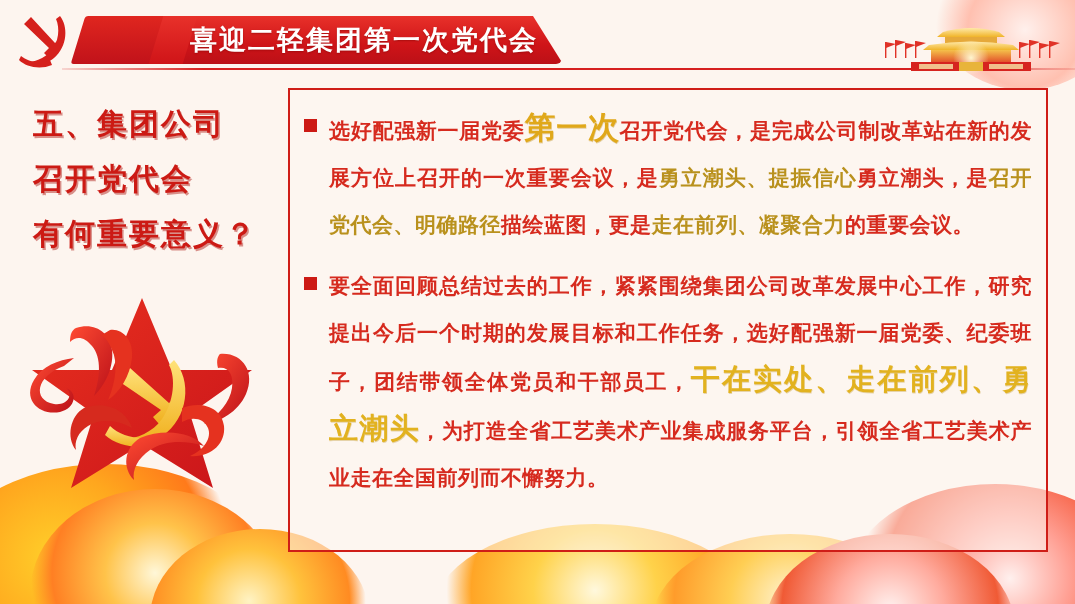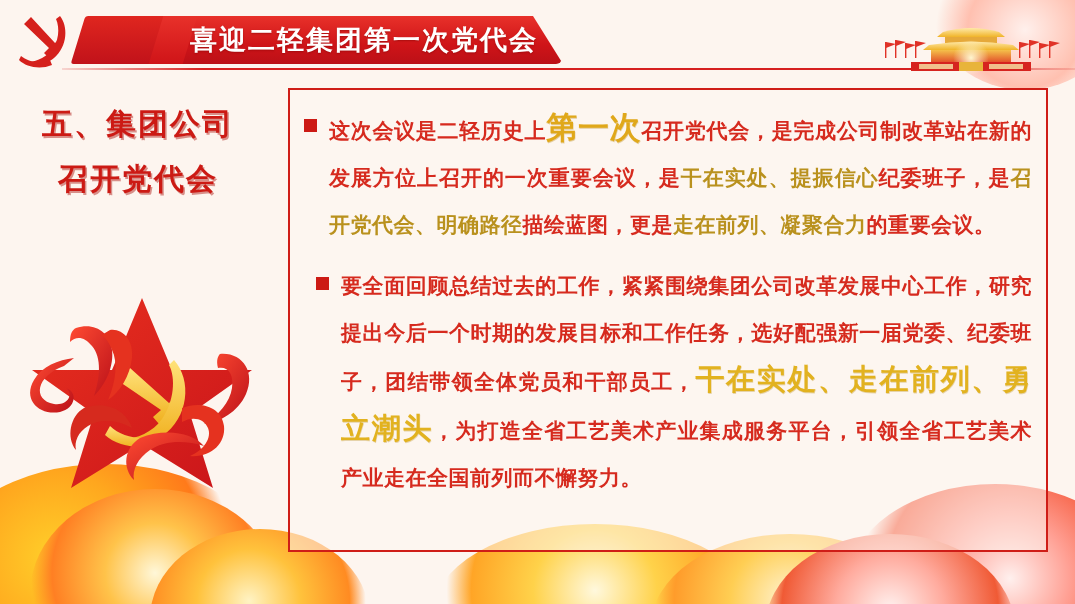--- a/index.html
+++ b/index.html
@@ -83,8 +83,7 @@
 
   
   .title-block{
-    position:absolute;left:12px;top:96px;width:252px;
-    text-align:center;
+    position:absolute;left:33px;top:96px;width:252px;
   }
   .title-line{
     font-size:30px;font-weight:bold;color:#cc1a14;

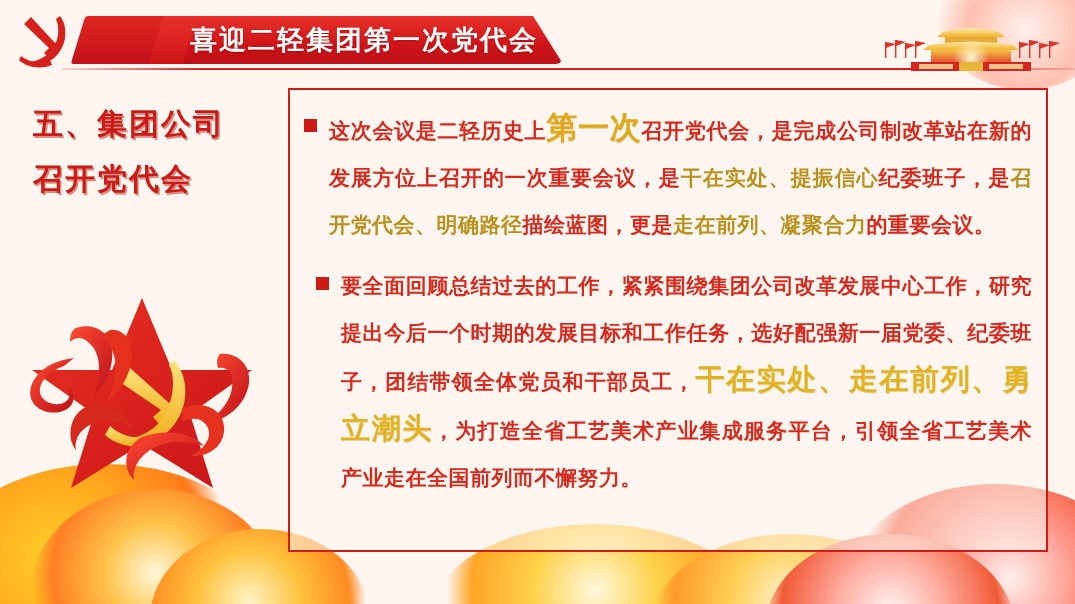--- a/index.html
+++ b/index.html
@@ -260,7 +260,7 @@
 
     <div class="bullet-row p1">
       <div class="bullet-mark"></div>
-      <div class="para"><span>这次会议是二轻历史上</span><span class="hl-big">第一次</span><span>召开党代会，是完成公司制改革站在新的发展方位上召开的一次重要会议，是</span><span class="hl">干在实处、提振信心</span><span>纪委班子，是</span><span class="hl">召开党代会、明确路径</span><span>描绘蓝图，更是</span><span class="hl">走在前列、凝聚合力</span><span>的重要会议。</span></div>
+      <div class="para"><span>选好配强新一届党委</span><span class="hl-big">第一次</span><span>召开党代会，是完成公司制改革站在新的发展方位上召开的一次重要会议，是</span><span class="hl">干在实处、提振信心</span><span>纪委班子，是</span><span class="hl">召开党代会、明确路径</span><span>描绘蓝图，更是</span><span class="hl">走在前列、凝聚合力</span><span>的重要会议。</span></div>
     </div>
 
     <div class="bullet-row p2">

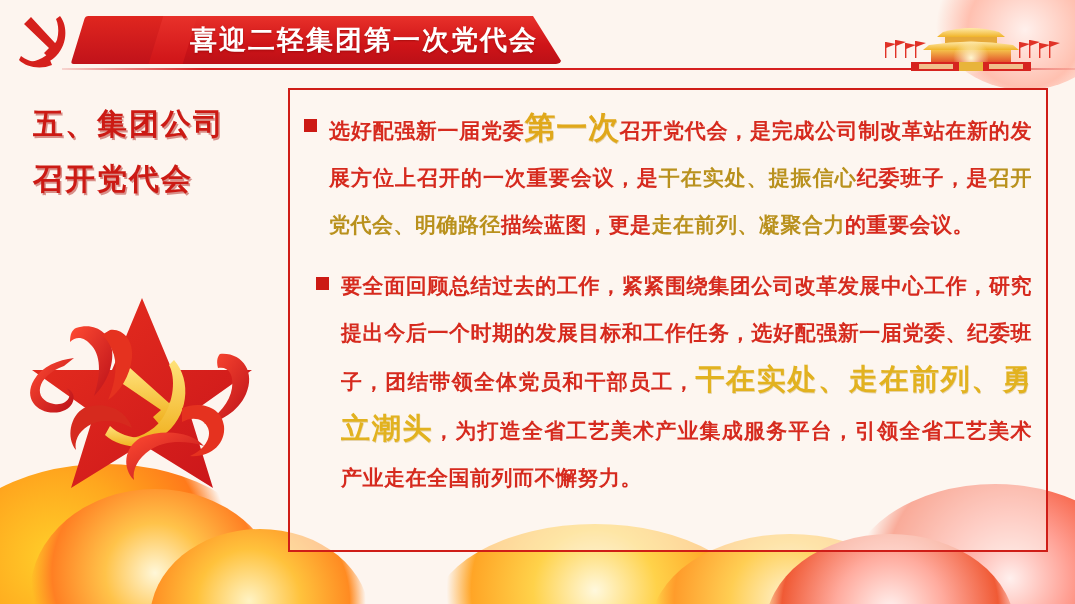--- a/index.html
+++ b/index.html
@@ -260,7 +260,7 @@
 
     <div class="bullet-row p1">
       <div class="bullet-mark"></div>
-      <div class="para"><span>选好配强新一届党委</span><span class="hl-big">第一次</span><span>召开党代会，是完成公司制改革站在新的发展方位上召开的一次重要会议，是</span><span class="hl">干在实处、提振信心</span><span>纪委班子，是</span><span class="hl">召开党代会、明确路径</span><span>描绘蓝图，更是</span><span class="hl">走在前列、凝聚合力</span><span>的重要会议。</span></div>
+      <div class="para"><span>选好配强新一届党委</span><span class="hl-big">第一次</span><span>召开党代会，是完成公司制改革站在新的发展方位上召开的一次重要会议，是</span><span class="hl">勇立潮头、提振信心</span><span>纪委班子，是</span><span class="hl">召开党代会、明确路径</span><span>描绘蓝图，更是</span><span class="hl">走在前列、凝聚合力</span><span>的重要会议。</span></div>
     </div>
 
     <div class="bullet-row p2">

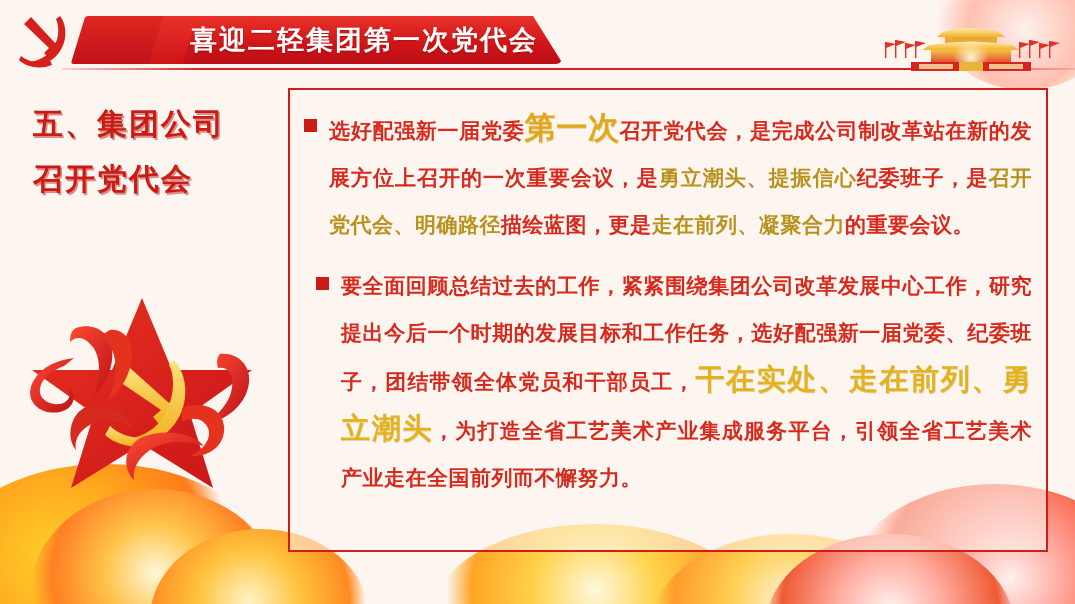--- a/index.html
+++ b/index.html
@@ -260,7 +260,7 @@
 
     <div class="bullet-row p1">
       <div class="bullet-mark"></div>
-      <div class="para"><span>选好配强新一届党委</span><span class="hl-big">第一次</span><span>召开党代会，是完成公司制改革站在新的发展方位上召开的一次重要会议，是</span><span class="hl">勇立潮头、提振信心</span><span>纪委班子，是</span><span class="hl">召开党代会、明确路径</span><span>描绘蓝图，更是</span><span class="hl">走在前列、凝聚合力</span><span>的重要会议。</span></div>
+      <div class="para"><span>选好配强新一届党委</span><span class="hl-big">第一次</span><span>召开党代会，是完成公司制改革站在新的发展方位上召开的一次重要会议，是</span><span class="hl">勇立潮头、提振信心</span><span>勇立潮头，是</span><span class="hl">召开党代会、明确路径</span><span>描绘蓝图，更是</span><span class="hl">走在前列、凝聚合力</span><span>的重要会议。</span></div>
     </div>
 
     <div class="bullet-row p2">

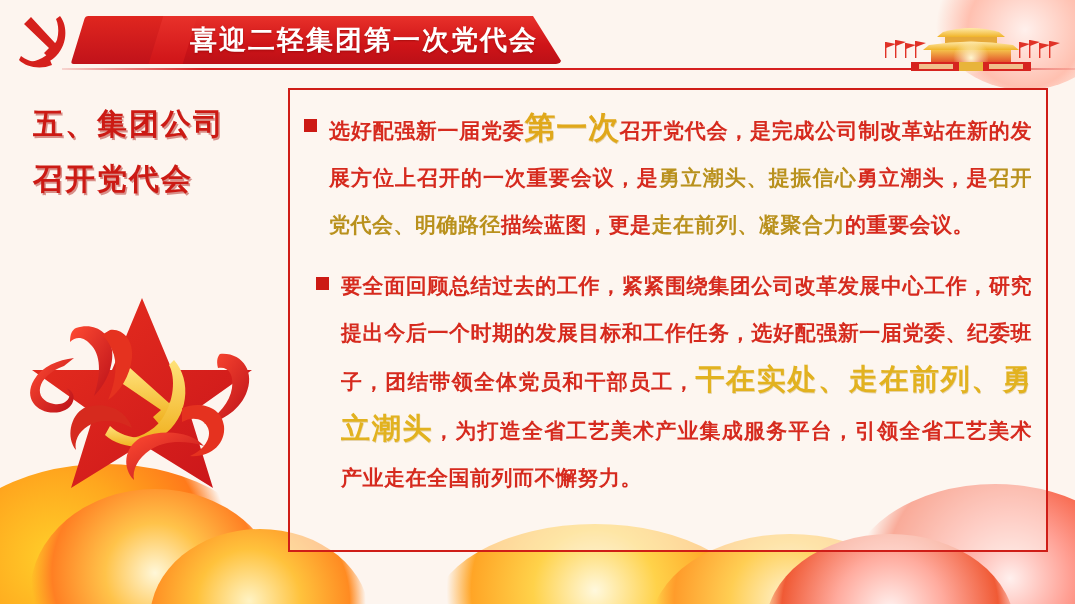--- a/index.html
+++ b/index.html
@@ -218,6 +218,7 @@
   <div class="title-block">
     <div class="title-line">五、集团公司</div>
     <div class="title-line">召开党代会</div>
+    <div class="title-line">有何重要意义？</div>
   </div>
 
   <div class="star-art">

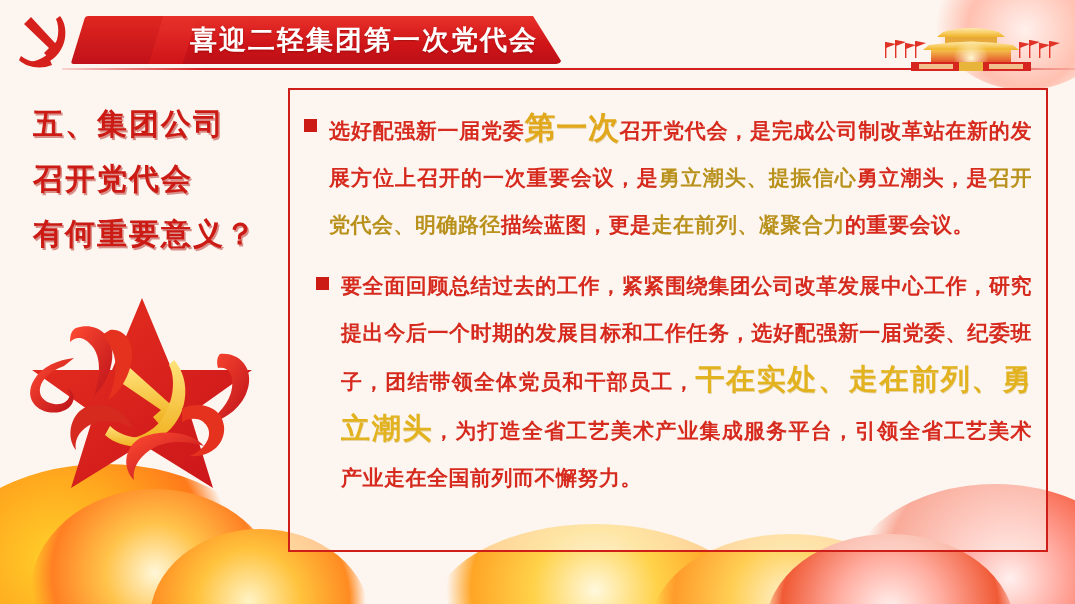--- a/index.html
+++ b/index.html
@@ -103,7 +103,7 @@
   }
   .bullet-row{display:flex;padding:0;}
   .bullet-row.p1{margin:14px 0 0 0;}
-  .bullet-row.p2{margin:14px 0 0 12px;}
+  .bullet-row.p2{margin:14px 0 0 0;}
   .bullet-mark{
     flex:0 0 auto;width:13px;height:13px;background:#cc1a14;
     margin:15px 12px 0 14px;

